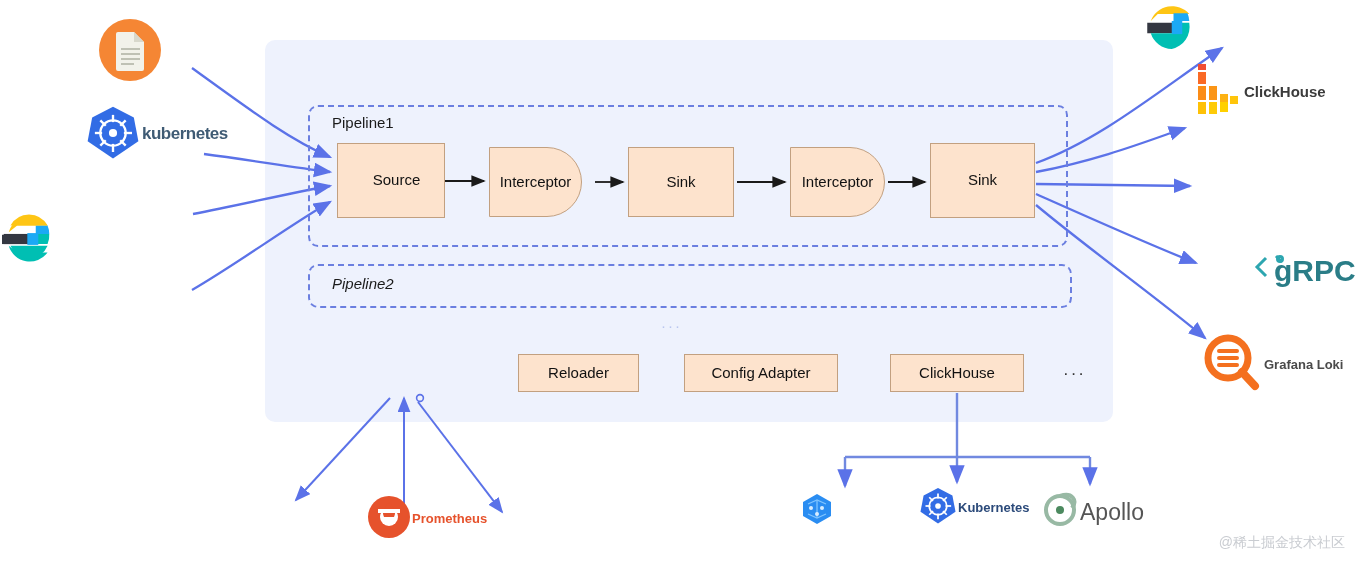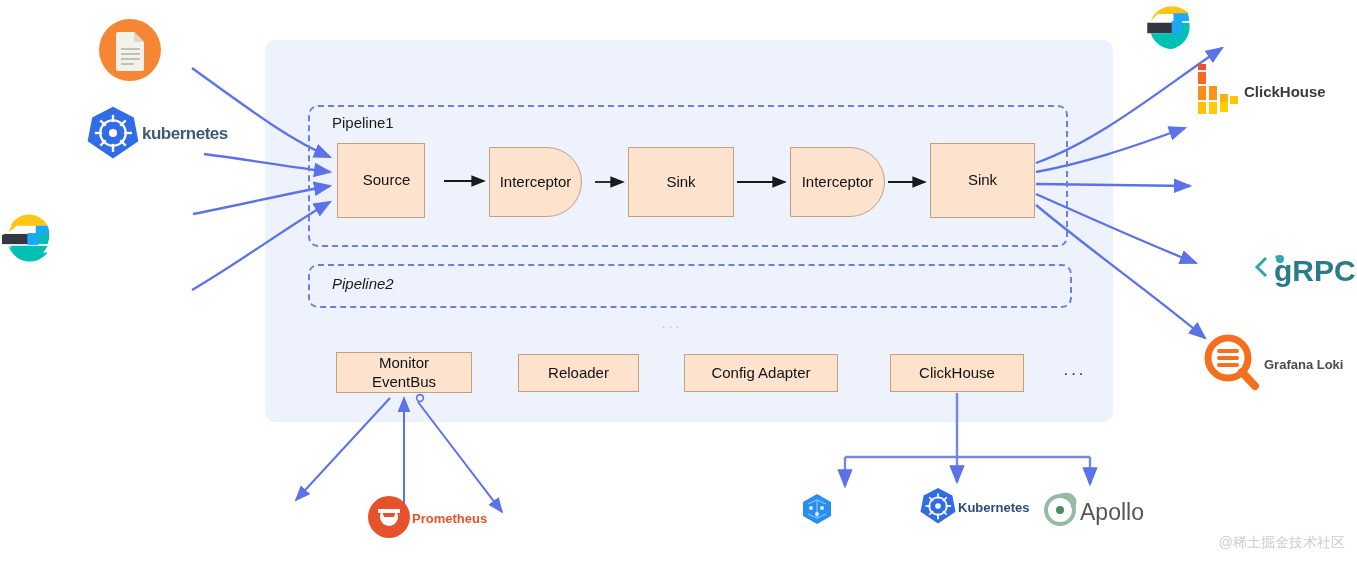--- a/index.html
+++ b/index.html
@@ -70,7 +70,7 @@
   .node-d {
     border-radius: 0 46px 46px 0;
   }
-  #node-source     { left: 337px; top: 143px; width: 88px; height: 75px; padding-left: 11px; }
+  #node-source     { left: 337px; top: 143px; width: 108px; height: 75px; padding-left: 11px; }
   #node-icept1     { left: 489px; top: 147px; width: 93px;  height: 70px; }
   #node-queue      { left: 628px; top: 147px; width: 106px; height: 70px; }
   #node-icept2     { left: 790px; top: 147px; width: 95px;  height: 70px; }

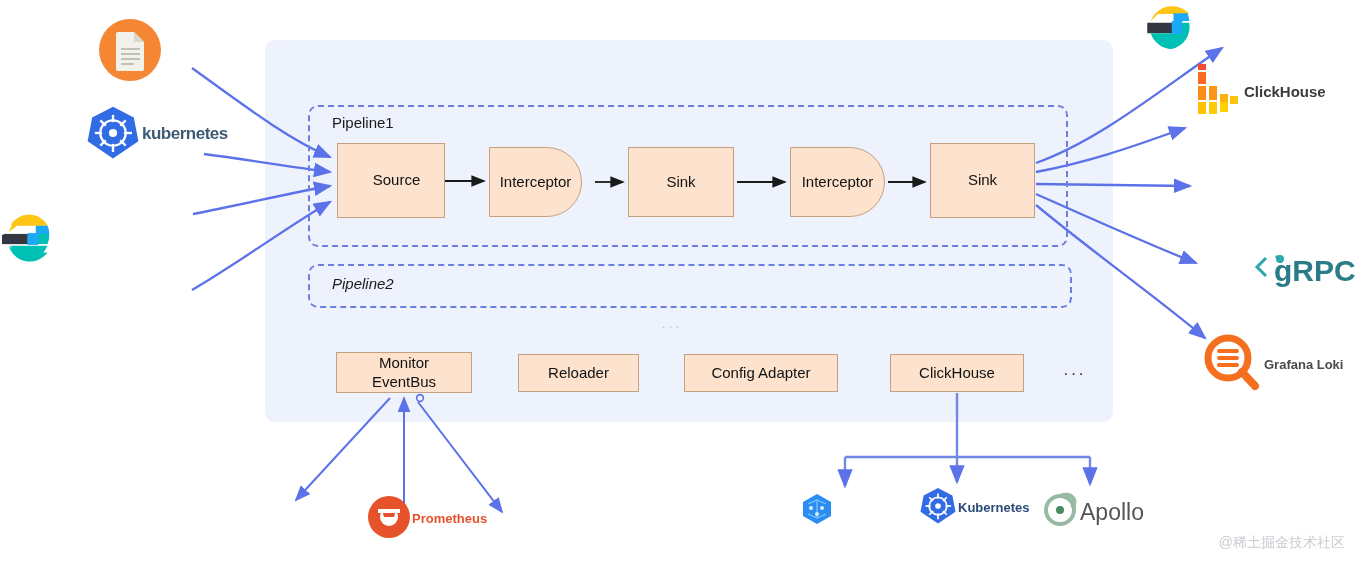--- a/index.html
+++ b/index.html
@@ -224,10 +224,6 @@
 
   <div class="ellipsis-faint" id="ellipsis-mid">···</div>
 
-  <div class="node-box" id="node-monitor">
-    <span>Monitor</span>
-    <span>EventBus</span>
-  </div>
   <div class="node-box" id="node-reloader">
     <span>Reloader</span>
   </div>

